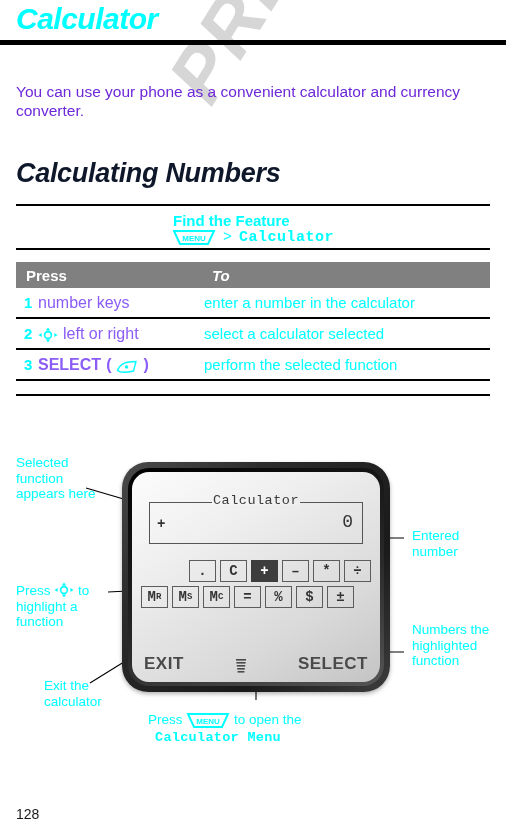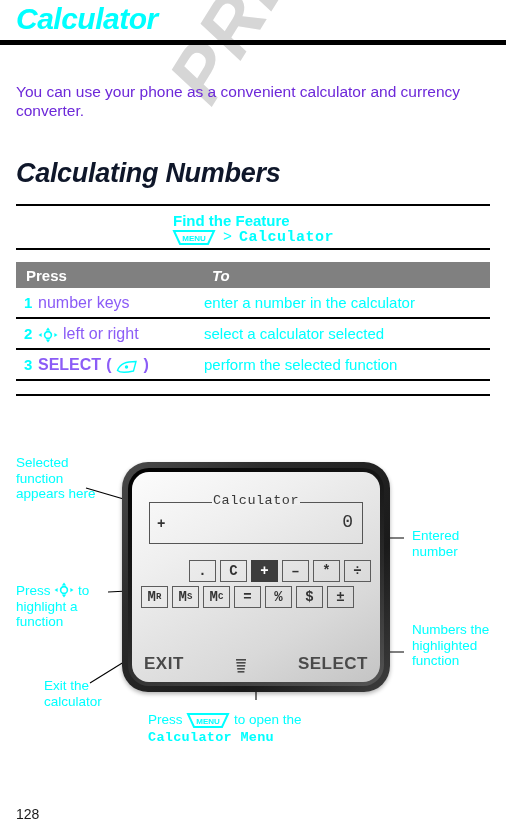--- a/index.html
+++ b/index.html
@@ -241,7 +241,7 @@
   .c-bottom { left: 148px; top: 272px; width: 240px; text-align: left; }
   .c-bottom .mono {
     font-family: "Liberation Mono", monospace;
-    font-weight: bold; letter-spacing: 0.3px;
+    font-weight: bold; letter-spacing: 0.3px; margin-left: 7px;
   }
   .ldr-svg { position: absolute; left: 0; top: 0; width: 506px; height: 340px; pointer-events: none;}
 

